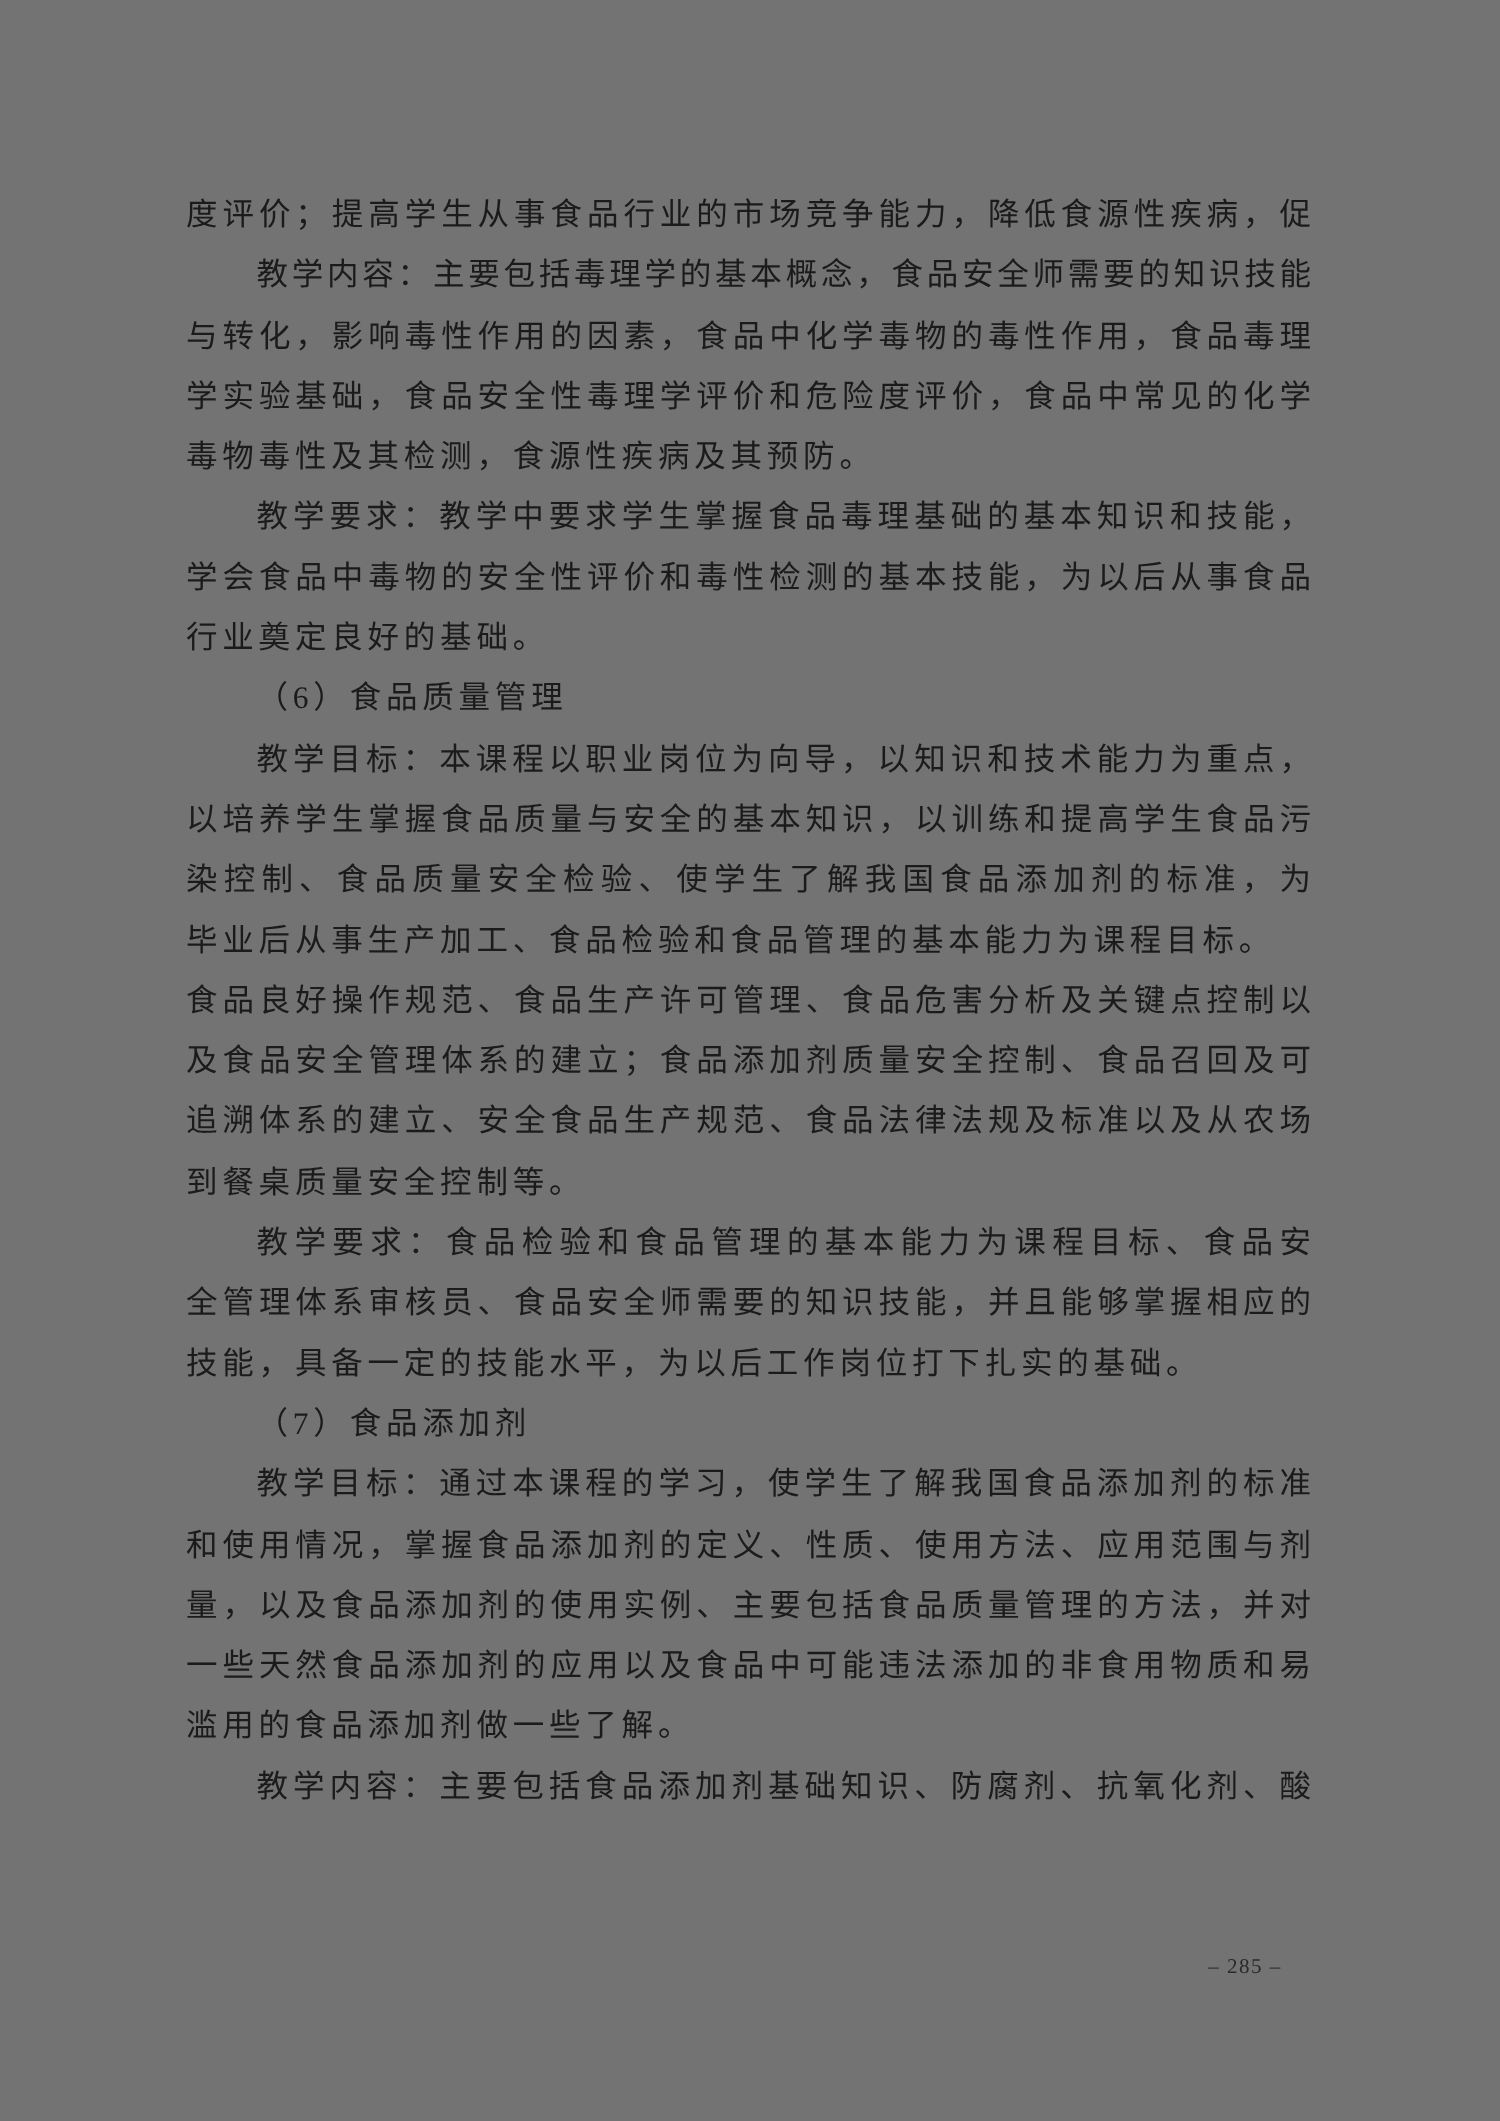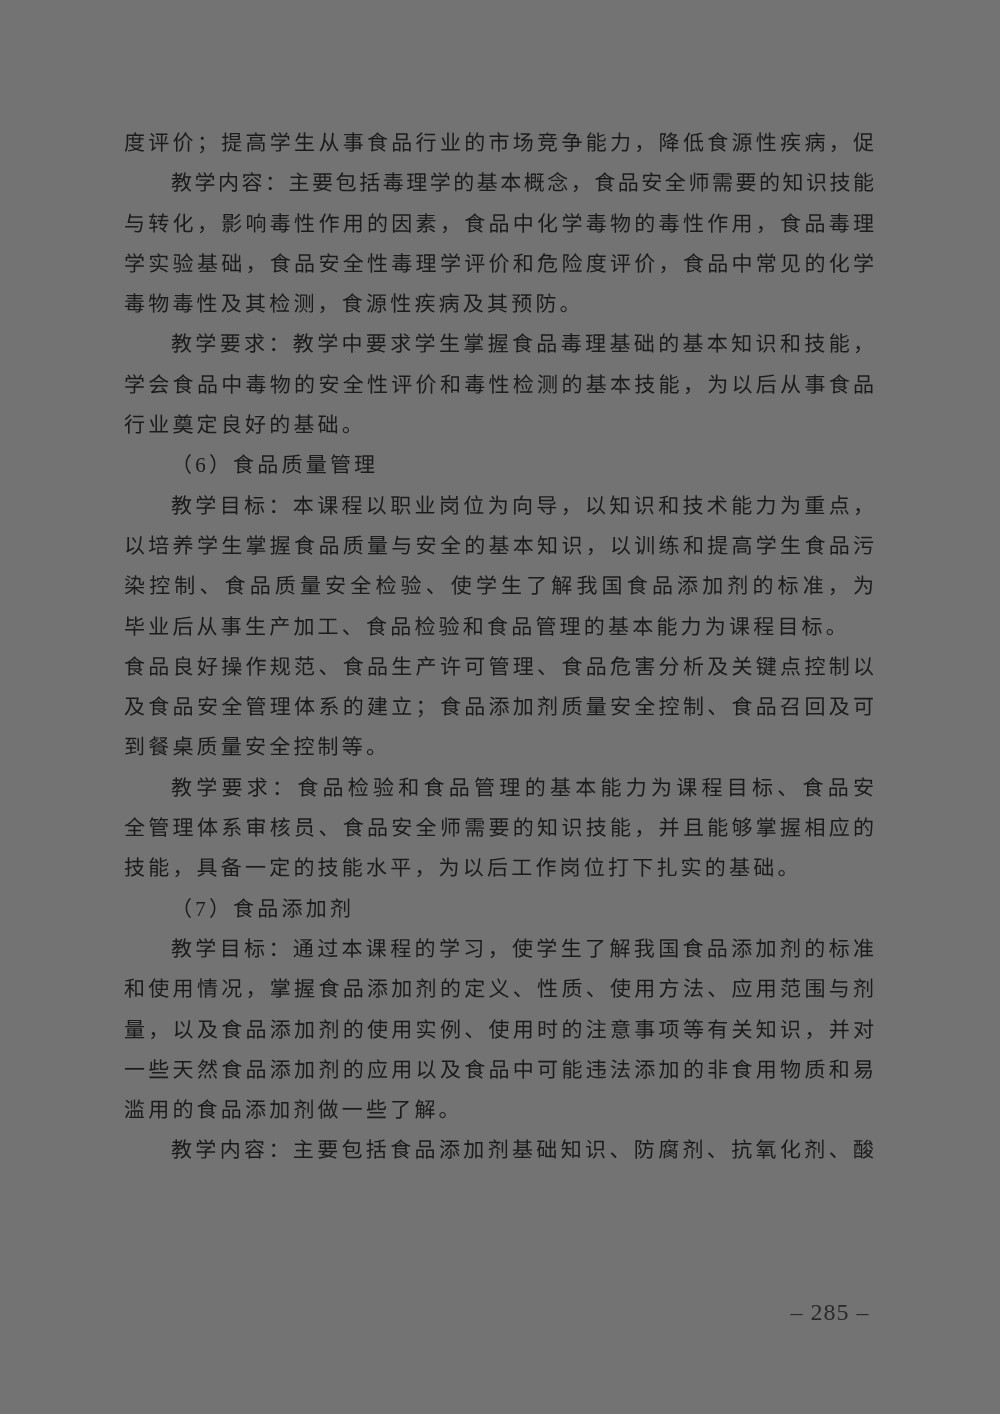--- a/index.html
+++ b/index.html
@@ -76,6 +76,7 @@
       <div class="line">毕业后从事生产加工、食品检验和食品管理的基本能力为课程目标。</div>
       <div class="line justify">食品良好操作规范、食品生产许可管理、食品危害分析及关键点控制以</div>
       <div class="line justify">及食品安全管理体系的建立；食品添加剂质量安全控制、食品召回及可</div>
+      <div class="line justify">追溯体系的建立、安全食品生产规范、食品法律法规及标准以及从农场</div>
       <div class="line">到餐桌质量安全控制等。</div>
       <div class="line indent justify">教学要求：食品检验和食品管理的基本能力为课程目标、食品安</div>
       <div class="line justify">全管理体系审核员、食品安全师需要的知识技能，并且能够掌握相应的</div>

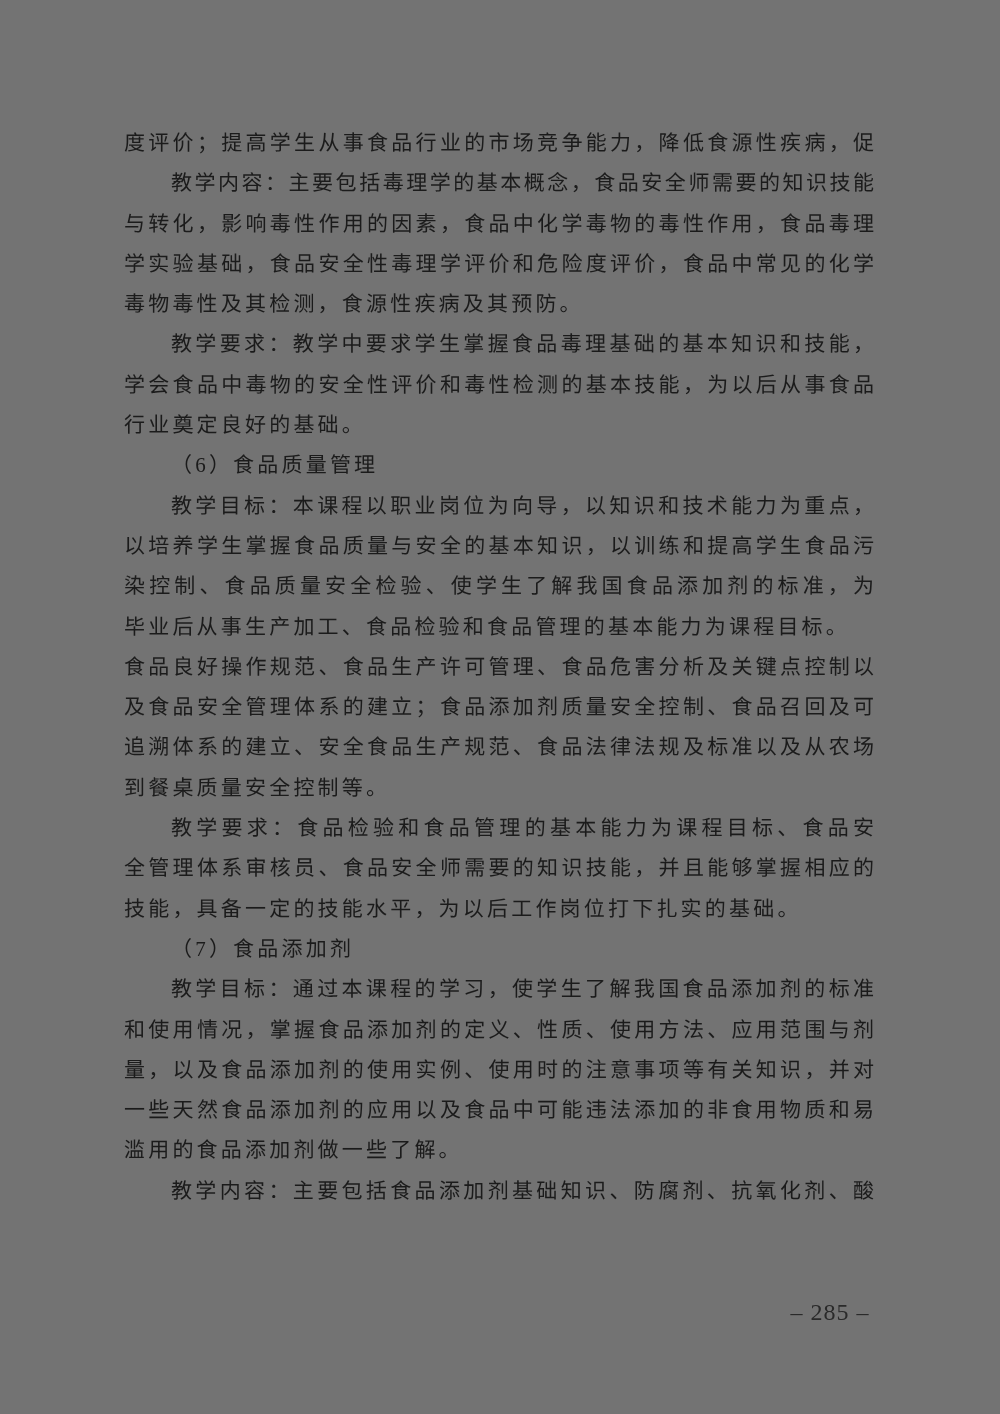--- a/index.html
+++ b/index.html
@@ -84,7 +84,7 @@
       <div class="line indent">（7）食品添加剂</div>
       <div class="line indent justify">教学目标：通过本课程的学习，使学生了解我国食品添加剂的标准</div>
       <div class="line justify">和使用情况，掌握食品添加剂的定义、性质、使用方法、应用范围与剂</div>
-      <div class="line justify">量，以及食品添加剂的使用实例、使用时的注意事项等有关知识，并对</div>
+      <div class="line justify">量，以及食品添加剂的使用实例、主要包括食品质量管理的方法，并对</div>
       <div class="line justify">一些天然食品添加剂的应用以及食品中可能违法添加的非食用物质和易</div>
       <div class="line">滥用的食品添加剂做一些了解。</div>
       <div class="line indent justify">教学内容：主要包括食品添加剂基础知识、防腐剂、抗氧化剂、酸</div>

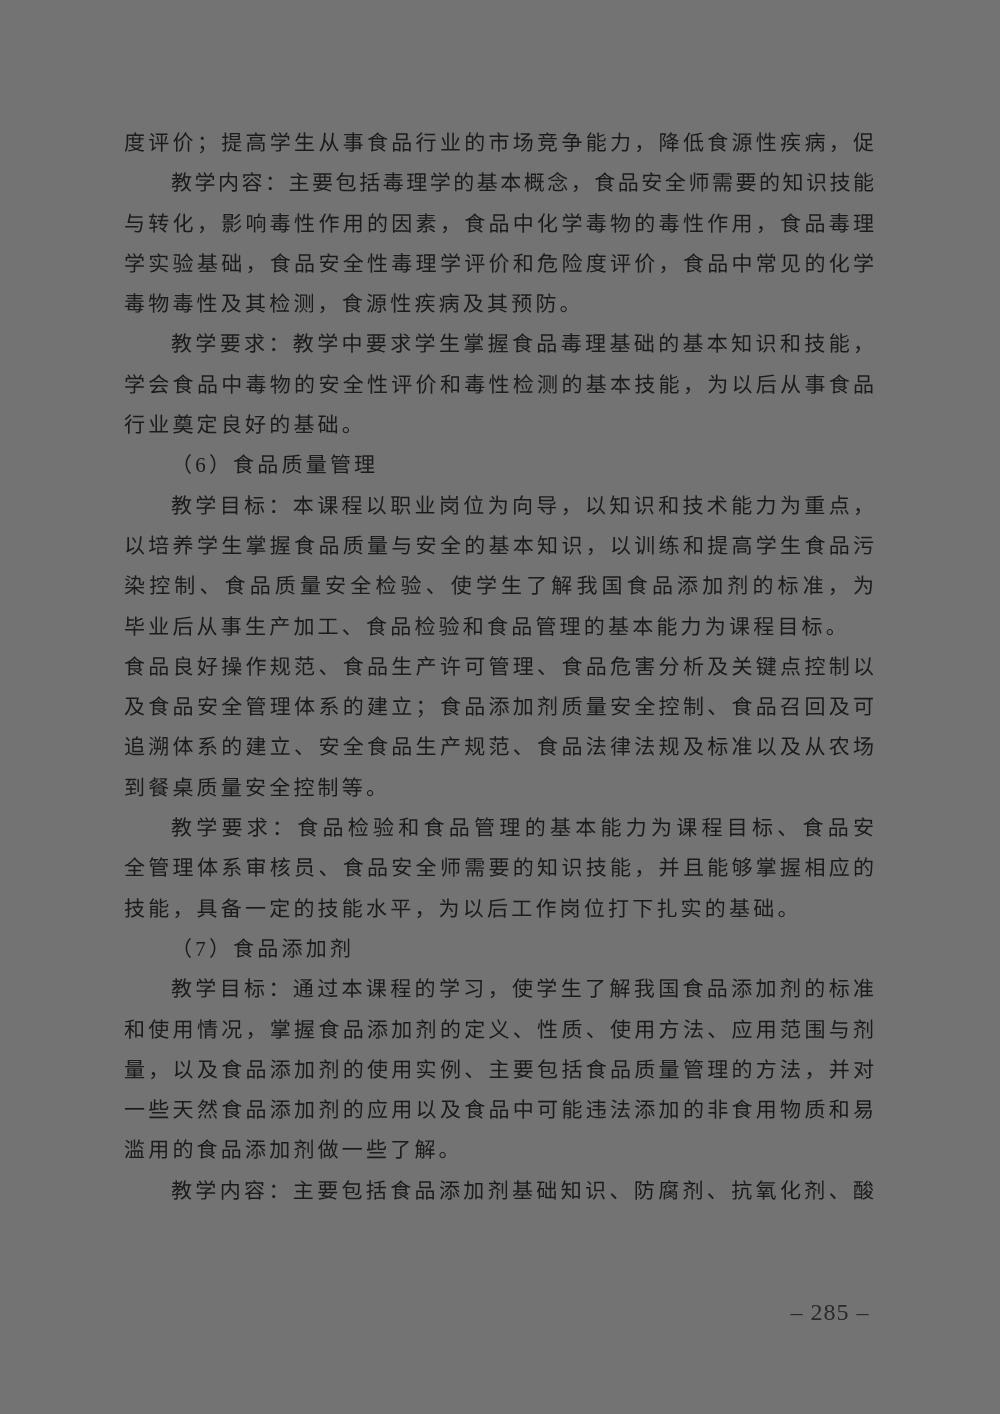--- a/index.html
+++ b/index.html
@@ -50,7 +50,7 @@
     top: 1301px;
     width: 100px;
     text-align: center;
-    font-size: 24px;
+    font-size: 14px;
     line-height: 22px;
     color: #2a2a2a;
     letter-spacing: 1px;

